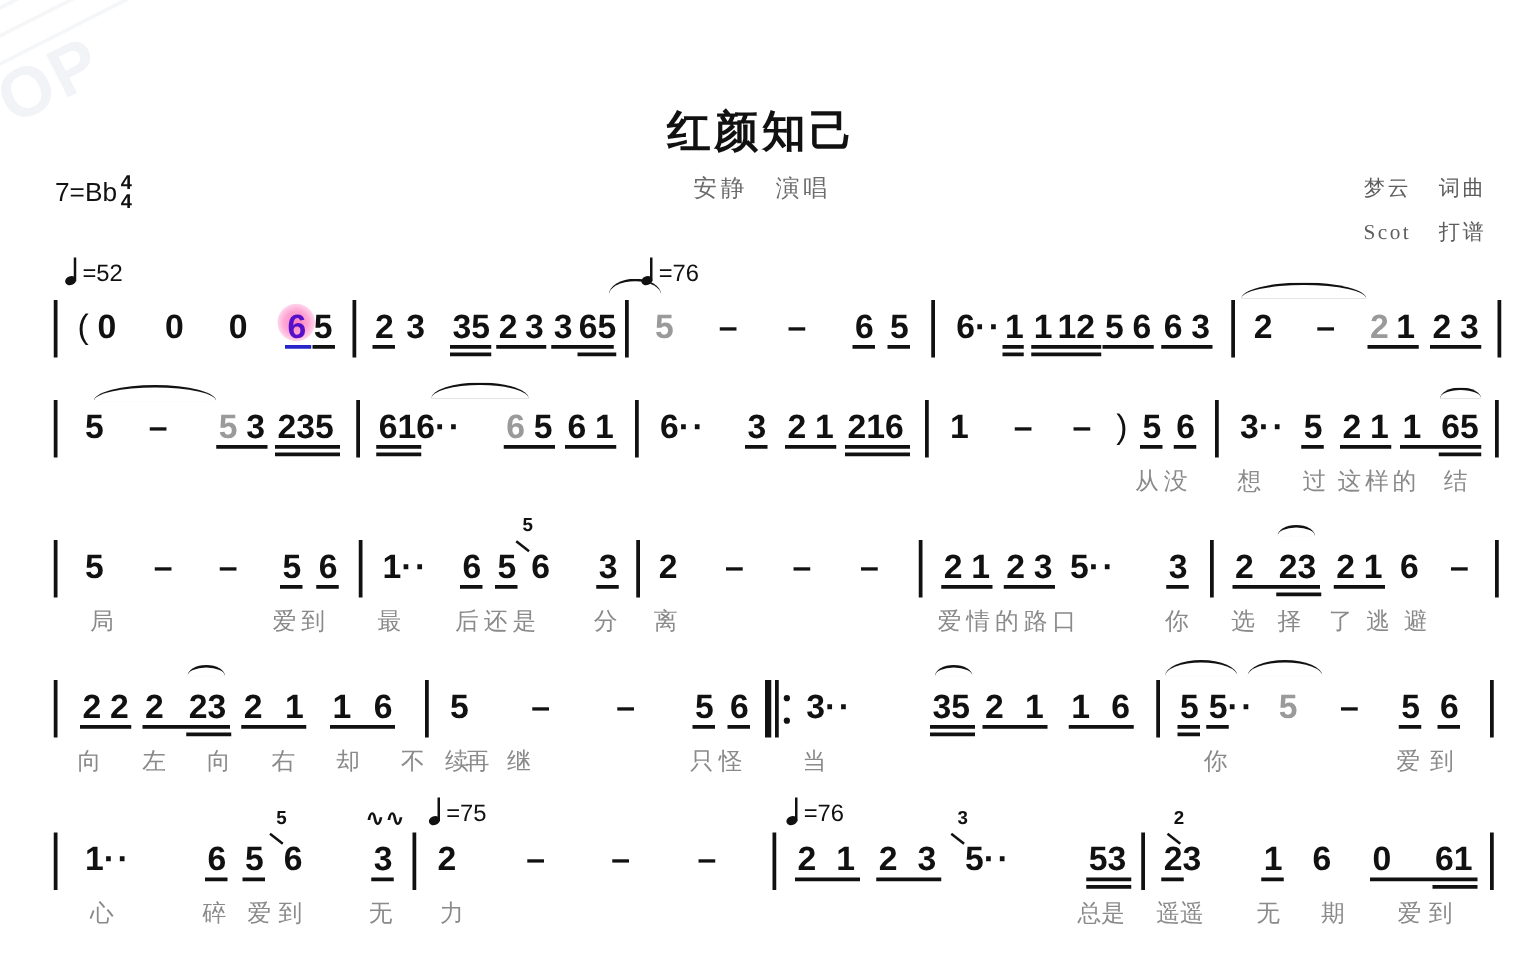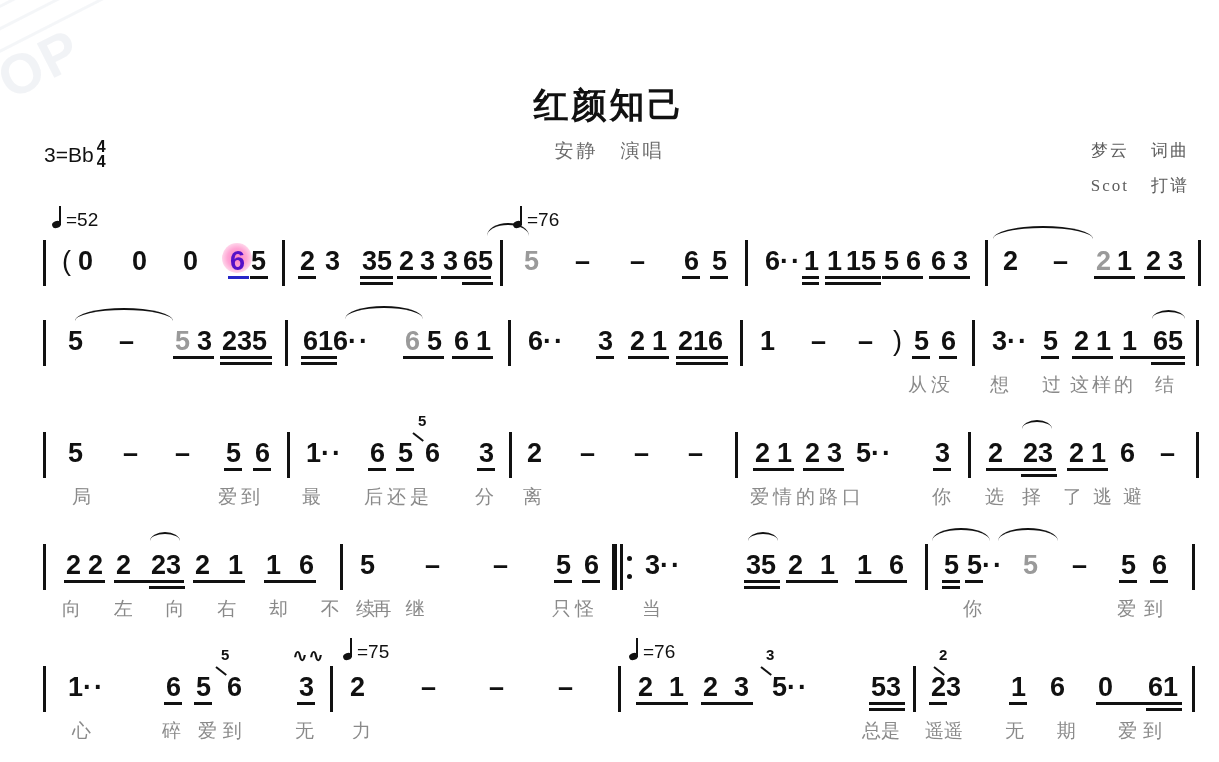--- a/index.html
+++ b/index.html
@@ -199,7 +199,7 @@
 </div>
 
 <div id="keysig">
-  <span>3=Bb</span>
+  <span>7=Bb</span>
   <span class="frac">
     <span class="num">4</span>
     <span class="den">4</span>

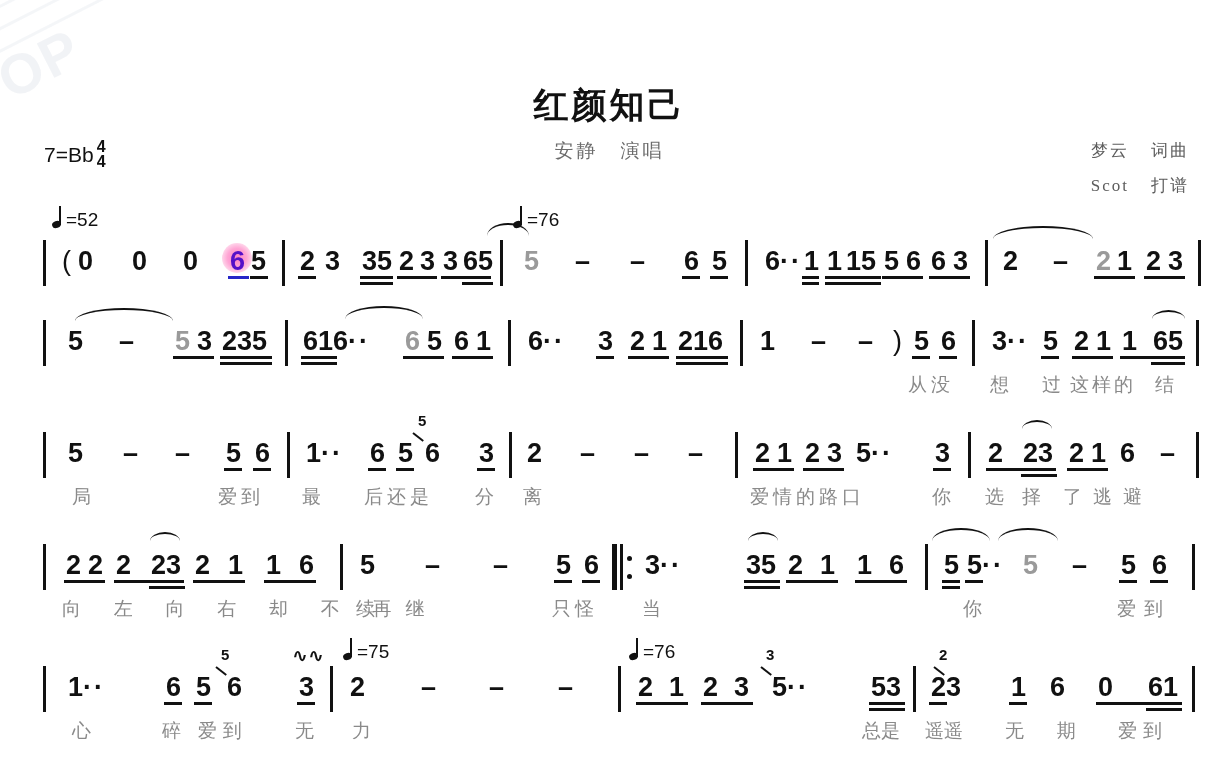--- a/index.html
+++ b/index.html
@@ -273,7 +273,7 @@
   <div class="beam" style="left:802px; top:58px; width:17px;"></div>
   <div class="beam" style="left:802px; top:64px; width:17px;"></div>
   <div class="note" style="left:827px; top:30px;">1</div>
-  <div class="note" style="left:846px; top:30px;">15</div>
+  <div class="note" style="left:846px; top:30px;">12</div>
   <div class="beam" style="left:825px; top:58px; width:56px;"></div>
   <div class="beam" style="left:825px; top:64px; width:56px;"></div>
 

